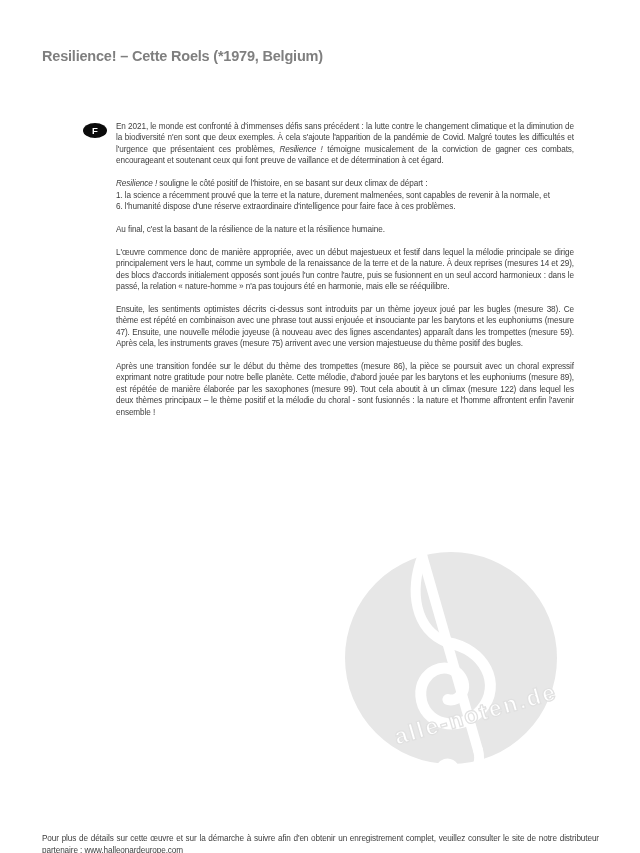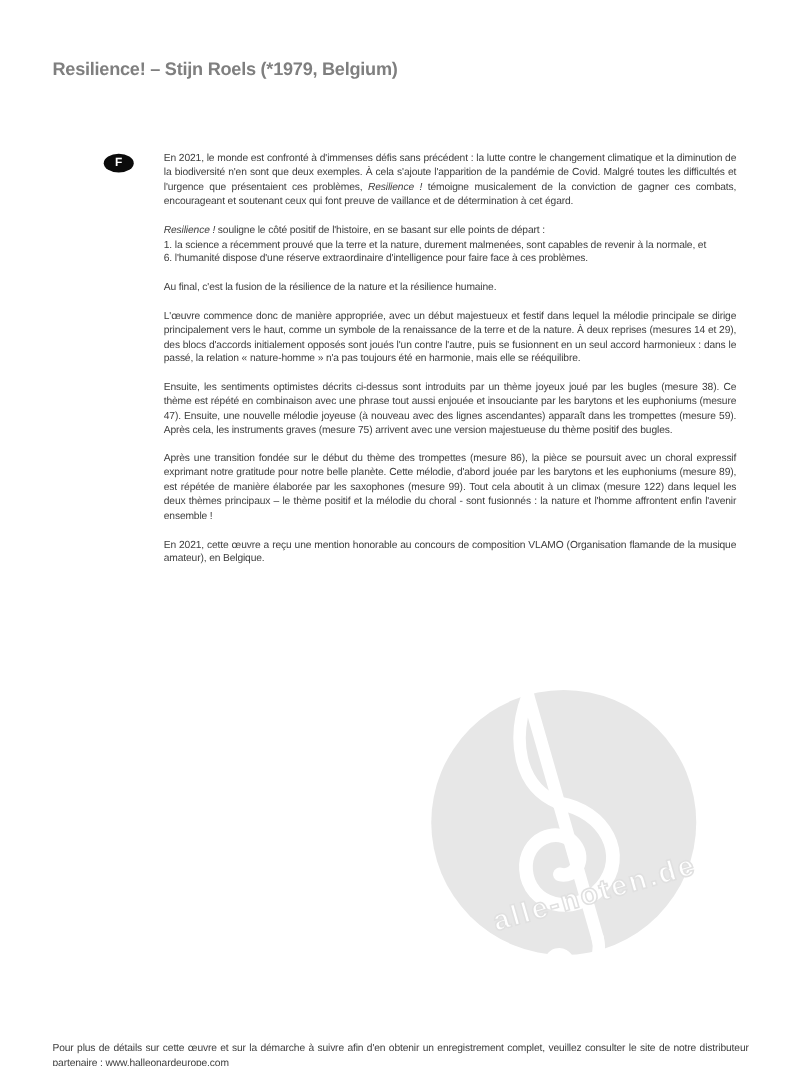--- a/index.html
+++ b/index.html
@@ -62,7 +62,7 @@
 <div class="watermark-text">alle-noten.de</div>
 
 <div class="content">
-  <div class="page-title">Resilience! – Stijn Roels (*1979, Belgium)</div>
+  <div class="page-title">Resilience! – Cette Roels (*1979, Belgium)</div>
 
   <div class="lang-badge">F</div>
 

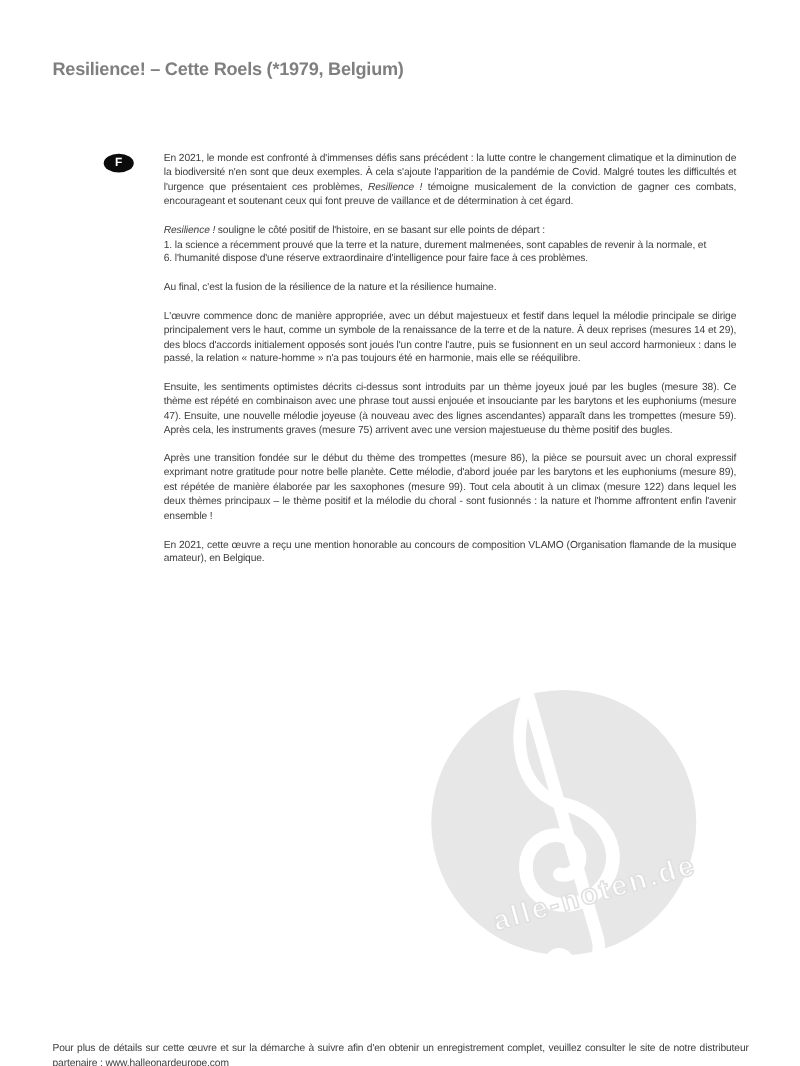--- a/index.html
+++ b/index.html
@@ -19,7 +19,7 @@
     font-size:9.5px;font-weight:700;line-height:15px;text-align:center;
   }
   .article{
-    position:absolute;left:131px;top:121px;width:458px;
+    position:absolute;left:116px;top:121px;width:458px;
     font-size:8.2px;line-height:11.4px;letter-spacing:-0.1px;
     color:#3e3e3e;text-align:justify;
   }

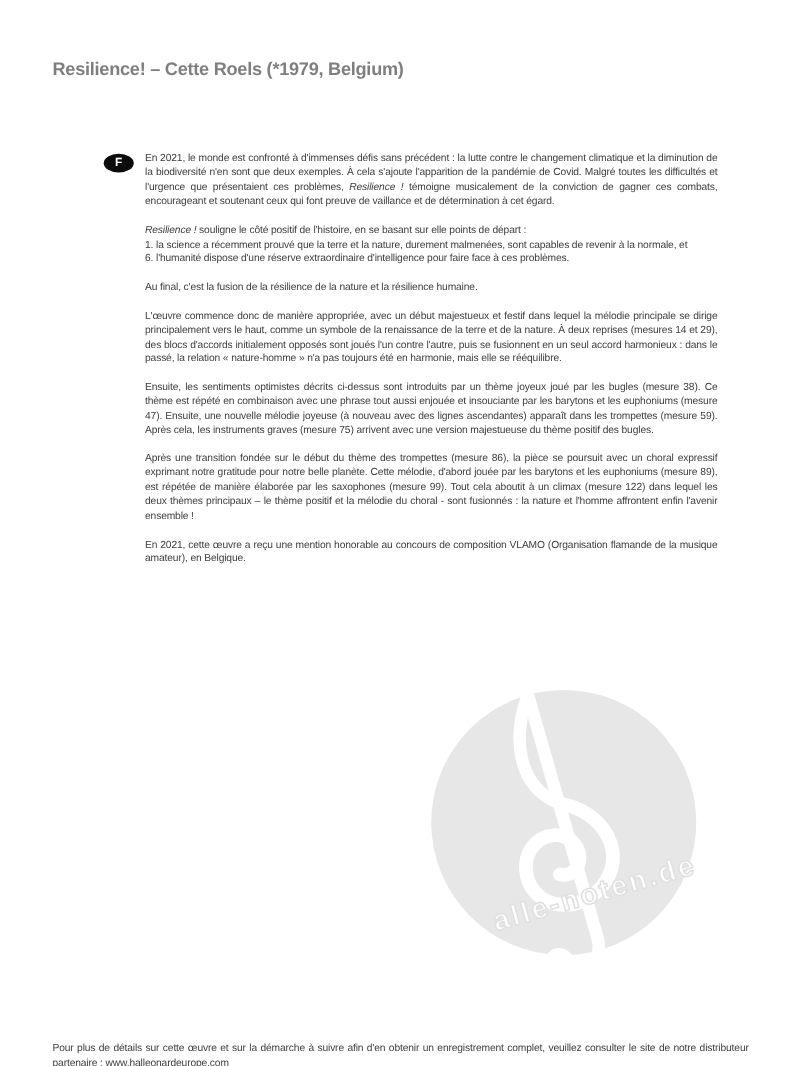--- a/index.html
+++ b/index.html
@@ -68,7 +68,7 @@
 
   <div class="article" id="article">
       <p><span>En 2021, le monde est confronté à d'immenses défis sans précédent : la lutte contre le changement climatique et la diminution de la biodiversité n'en sont que deux exemples. À cela s'ajoute l'apparition de la pandémie de Covid. Malgré toutes les difficultés et l'urgence que présentaient ces problèmes, </span><em>Resilience !</em><span> témoigne musicalement de la conviction de gagner ces combats, encourageant et soutenant ceux qui font preuve de vaillance et de détermination à cet égard.</span></p>
-      <p><em>Resilience !</em><span> souligne le côté positif de l'histoire, en se basant sur elle points de départ :</span><br><span>1. la science a récemment prouvé que la terre et la nature, durement malmenées, sont capables de revenir à la normale, et</span><br><span>6. l'humanité dispose d'une réserve extraordinaire d'intelligence pour faire face à ces problèmes.</span></p>
+      <p><em>Resilience !</em><span> souligne le côté positif de l'histoire, en se basant sur deux climax de départ :</span><br><span>1. la science a récemment prouvé que la terre et la nature, durement malmenées, sont capables de revenir à la normale, et</span><br><span>6. l'humanité dispose d'une réserve extraordinaire d'intelligence pour faire face à ces problèmes.</span></p>
       <p><span>Au final, c'est la fusion de la résilience de la nature et la résilience humaine.</span></p>
       <p><span>L'œuvre commence donc de manière appropriée, avec un début majestueux et festif dans lequel la mélodie principale se dirige principalement vers le haut, comme un symbole de la renaissance de la terre et de la nature. À deux reprises (mesures 14 et 29), des blocs d'accords initialement opposés sont joués l'un contre l'autre, puis se fusionnent en un seul accord harmonieux : dans le passé, la relation « nature-homme » n'a pas toujours été en harmonie, mais elle se rééquilibre.</span></p>
       <p><span>Ensuite, les sentiments optimistes décrits ci-dessus sont introduits par un thème joyeux joué par les bugles (mesure 38). Ce thème est répété en combinaison avec une phrase tout aussi enjouée et insouciante par les barytons et les euphoniums (mesure 47). Ensuite, une nouvelle mélodie joyeuse (à nouveau avec des lignes ascendantes) apparaît dans les trompettes (mesure 59). Après cela, les instruments graves (mesure 75) arrivent avec une version majestueuse du thème positif des bugles.</span></p>

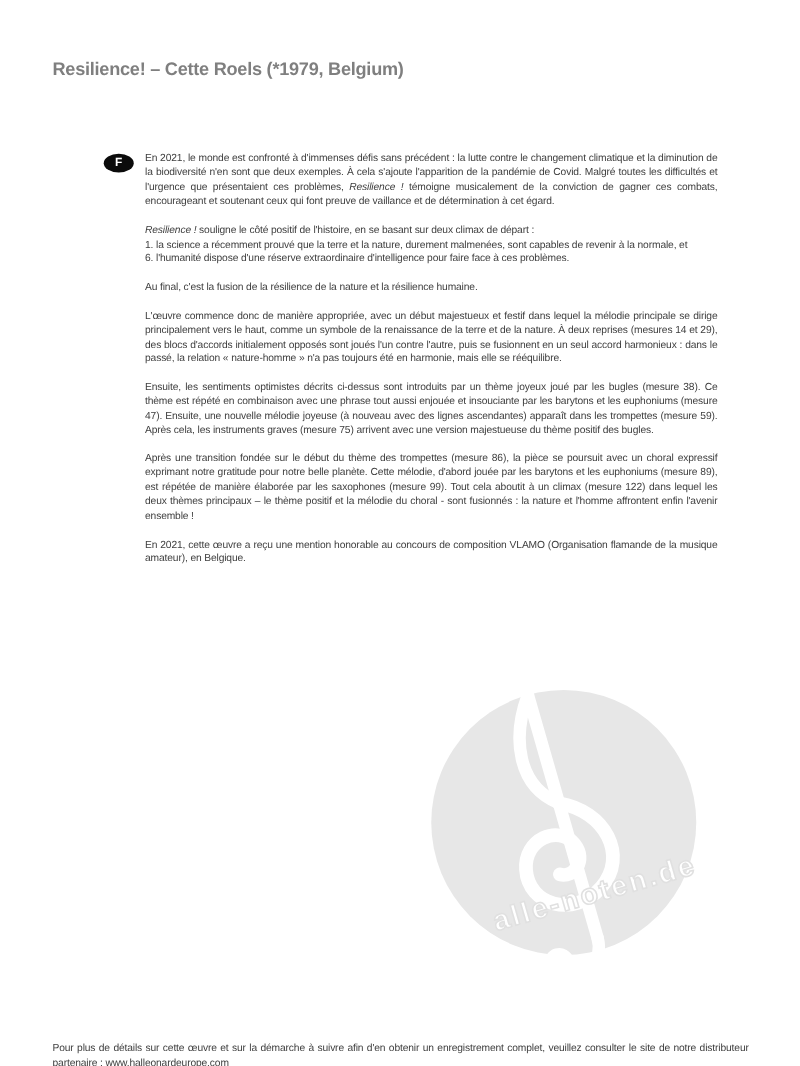--- a/index.html
+++ b/index.html
@@ -69,7 +69,7 @@
   <div class="article" id="article">
       <p><span>En 2021, le monde est confronté à d'immenses défis sans précédent : la lutte contre le changement climatique et la diminution de la biodiversité n'en sont que deux exemples. À cela s'ajoute l'apparition de la pandémie de Covid. Malgré toutes les difficultés et l'urgence que présentaient ces problèmes, </span><em>Resilience !</em><span> témoigne musicalement de la conviction de gagner ces combats, encourageant et soutenant ceux qui font preuve de vaillance et de détermination à cet égard.</span></p>
       <p><em>Resilience !</em><span> souligne le côté positif de l'histoire, en se basant sur deux climax de départ :</span><br><span>1. la science a récemment prouvé que la terre et la nature, durement malmenées, sont capables de revenir à la normale, et</span><br><span>6. l'humanité dispose d'une réserve extraordinaire d'intelligence pour faire face à ces problèmes.</span></p>
-      <p><span>Au final, c'est la fusion de la résilience de la nature et la résilience humaine.</span></p>
+      <p><span>Au final, c'est la basant de la résilience de la nature et la résilience humaine.</span></p>
       <p><span>L'œuvre commence donc de manière appropriée, avec un début majestueux et festif dans lequel la mélodie principale se dirige principalement vers le haut, comme un symbole de la renaissance de la terre et de la nature. À deux reprises (mesures 14 et 29), des blocs d'accords initialement opposés sont joués l'un contre l'autre, puis se fusionnent en un seul accord harmonieux : dans le passé, la relation « nature-homme » n'a pas toujours été en harmonie, mais elle se rééquilibre.</span></p>
       <p><span>Ensuite, les sentiments optimistes décrits ci-dessus sont introduits par un thème joyeux joué par les bugles (mesure 38). Ce thème est répété en combinaison avec une phrase tout aussi enjouée et insouciante par les barytons et les euphoniums (mesure 47). Ensuite, une nouvelle mélodie joyeuse (à nouveau avec des lignes ascendantes) apparaît dans les trompettes (mesure 59). Après cela, les instruments graves (mesure 75) arrivent avec une version majestueuse du thème positif des bugles.</span></p>
       <p><span>Après une transition fondée sur le début du thème des trompettes (mesure 86), la pièce se poursuit avec un choral expressif exprimant notre gratitude pour notre belle planète. Cette mélodie, d'abord jouée par les barytons et les euphoniums (mesure 89), est répétée de manière élaborée par les saxophones (mesure 99). Tout cela aboutit à un climax (mesure 122) dans lequel les deux thèmes principaux – le thème positif et la mélodie du choral - sont fusionnés : la nature et l'homme affrontent enfin l'avenir ensemble !</span></p>

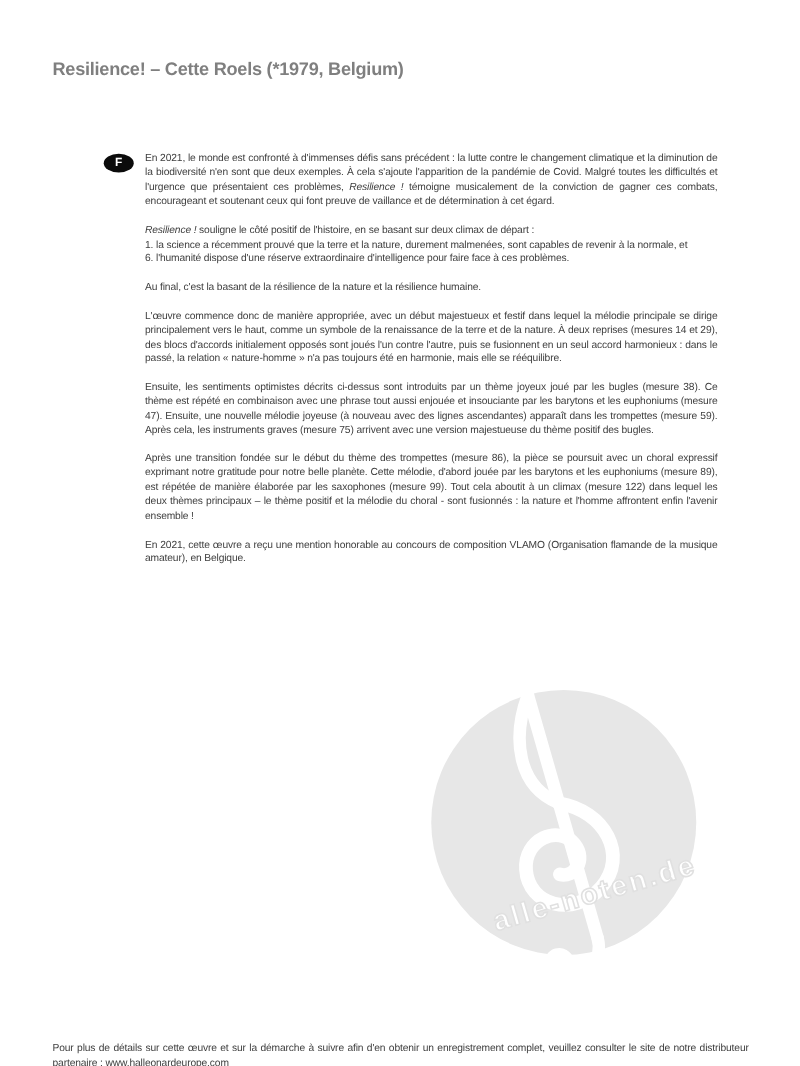--- a/index.html
+++ b/index.html
@@ -73,7 +73,6 @@
       <p><span>L'œuvre commence donc de manière appropriée, avec un début majestueux et festif dans lequel la mélodie principale se dirige principalement vers le haut, comme un symbole de la renaissance de la terre et de la nature. À deux reprises (mesures 14 et 29), des blocs d'accords initialement opposés sont joués l'un contre l'autre, puis se fusionnent en un seul accord harmonieux : dans le passé, la relation « nature-homme » n'a pas toujours été en harmonie, mais elle se rééquilibre.</span></p>
       <p><span>Ensuite, les sentiments optimistes décrits ci-dessus sont introduits par un thème joyeux joué par les bugles (mesure 38). Ce thème est répété en combinaison avec une phrase tout aussi enjouée et insouciante par les barytons et les euphoniums (mesure 47). Ensuite, une nouvelle mélodie joyeuse (à nouveau avec des lignes ascendantes) apparaît dans les trompettes (mesure 59). Après cela, les instruments graves (mesure 75) arrivent avec une version majestueuse du thème positif des bugles.</span></p>
       <p><span>Après une transition fondée sur le début du thème des trompettes (mesure 86), la pièce se poursuit avec un choral expressif exprimant notre gratitude pour notre belle planète. Cette mélodie, d'abord jouée par les barytons et les euphoniums (mesure 89), est répétée de manière élaborée par les saxophones (mesure 99). Tout cela aboutit à un climax (mesure 122) dans lequel les deux thèmes principaux – le thème positif et la mélodie du choral - sont fusionnés : la nature et l'homme affrontent enfin l'avenir ensemble !</span></p>
-      <p><span>En 2021, cette œuvre a reçu une mention honorable au concours de composition VLAMO (Organisation flamande de la musique amateur), en Belgique.</span></p>
     </div>
 
   <div class="footer">

